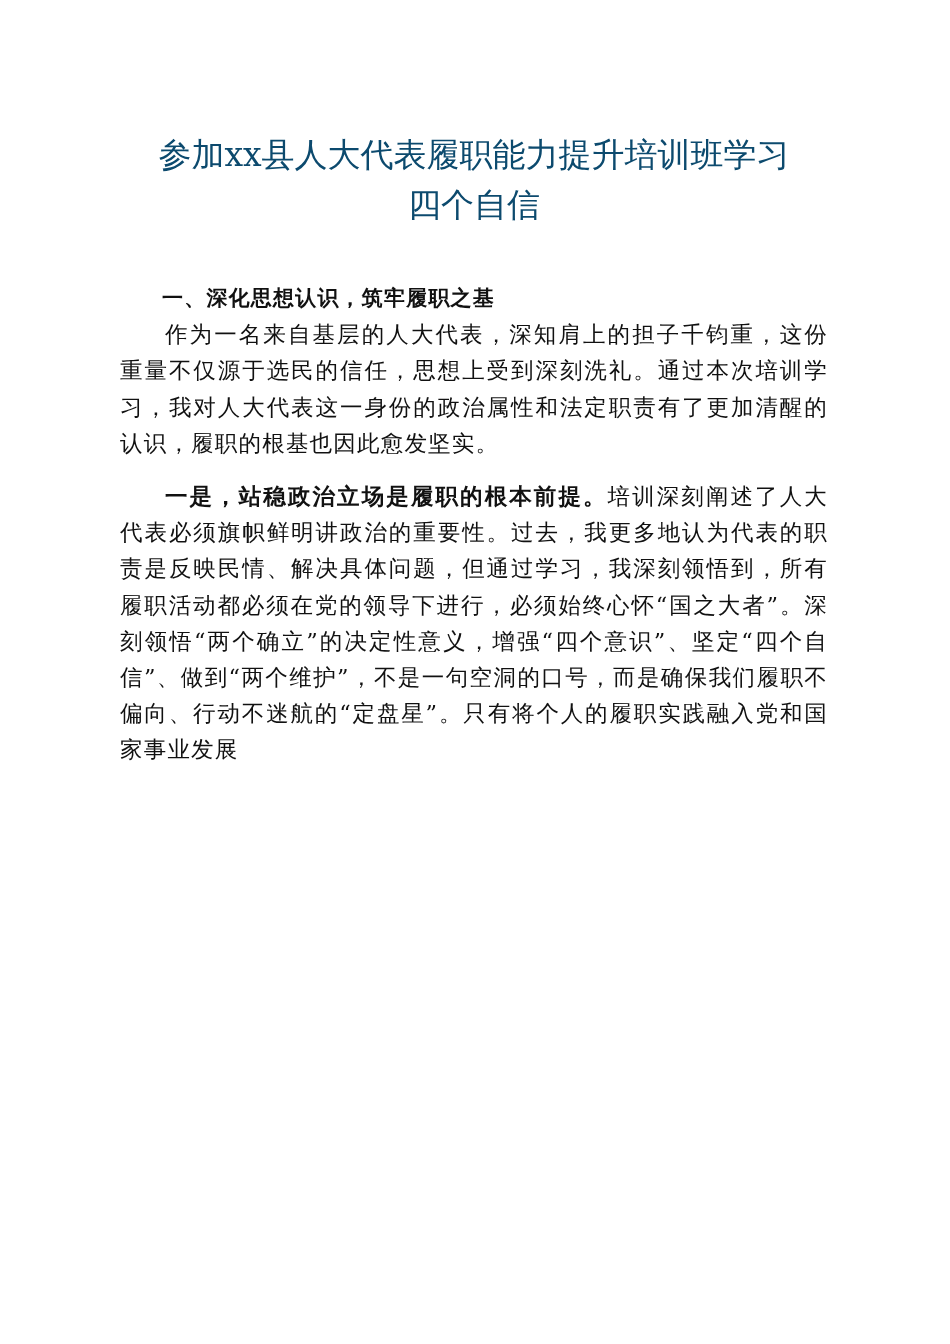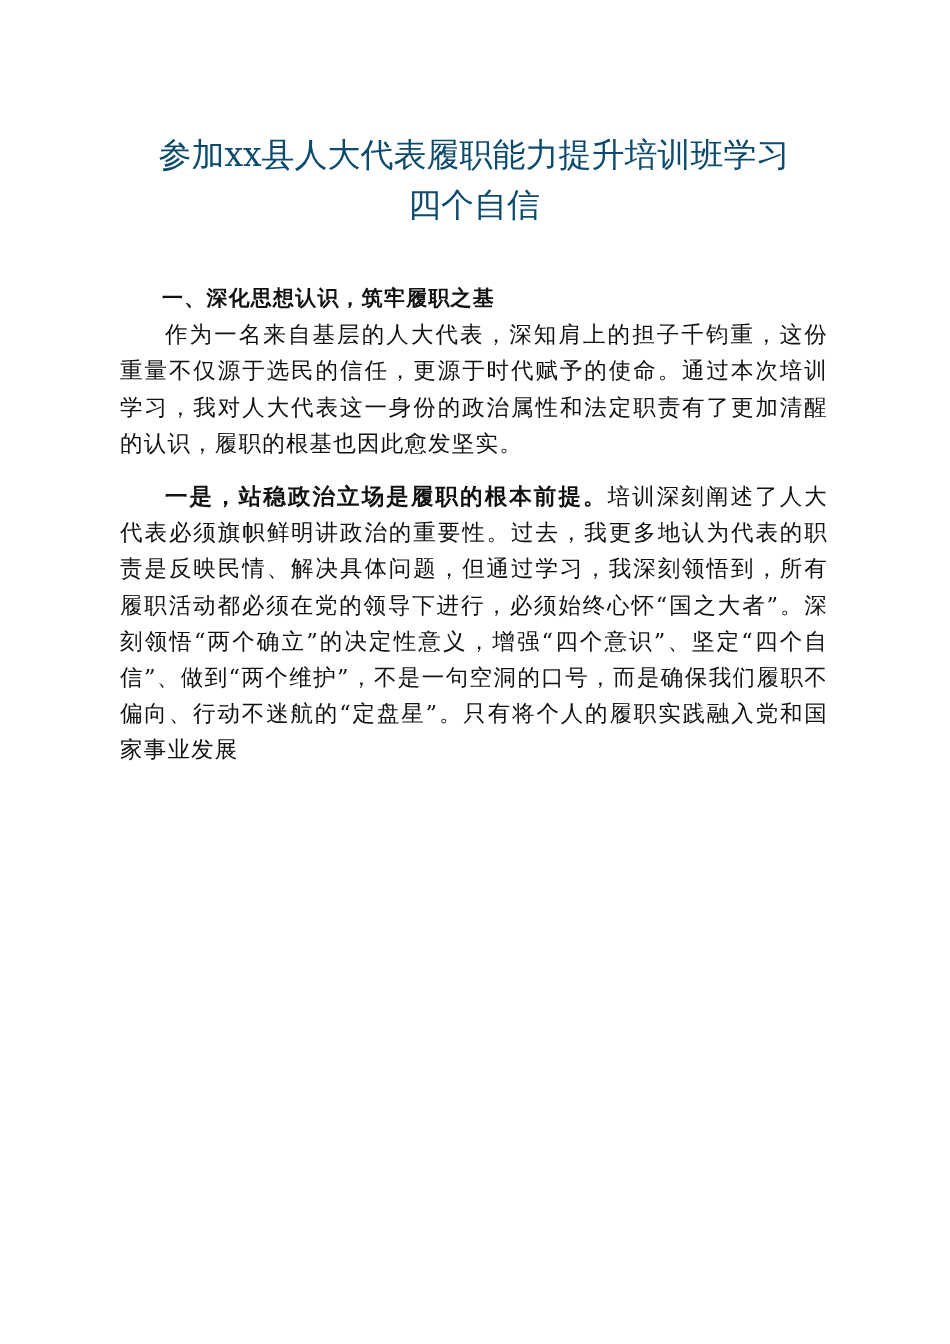--- a/index.html
+++ b/index.html
@@ -28,7 +28,7 @@
 
   <div class="body-text">
     <p class="heading">一、深化思想认识，筑牢履职之基</p>
-    <p>作为一名来自基层的人大代表，深知肩上的担子千钧重，这份重量不仅源于选民的信任，更源于时代赋予的使命。通过本次培训学习，我对人大代表这一身份的政治属性和法定职责有了更加清醒的认识，履职的根基也因此愈发坚实。</p>
+    <p>作为一名来自基层的人大代表，深知肩上的担子千钧重，这份重量不仅源于选民的信任，思想上受到深刻洗礼。通过本次培训学习，我对人大代表这一身份的政治属性和法定职责有了更加清醒的认识，履职的根基也因此愈发坚实。</p>
     <p class="gap"><span class="lead">一是，站稳政治立场是履职的根本前提。</span><span>培训深刻阐述了人大代表必须旗帜鲜明讲政治的重要性。过去，我更多地认为代表的职责是反映民情、解决具体问题，但通过学习，我深刻领悟到，所有履职活动都必须在党的领导下进行，必须始终心怀“国之大者”。深刻领悟“两个确立”的决定性意义，增强“四个意识”、坚定“四个自信”、做到“两个维护”，不是一句空洞的口号，而是确保我们履职不偏向、行动不迷航的“定盘星”。只有将个人的履职实践融入党和国家事业发展</span></p>
   </div>
 </div>

